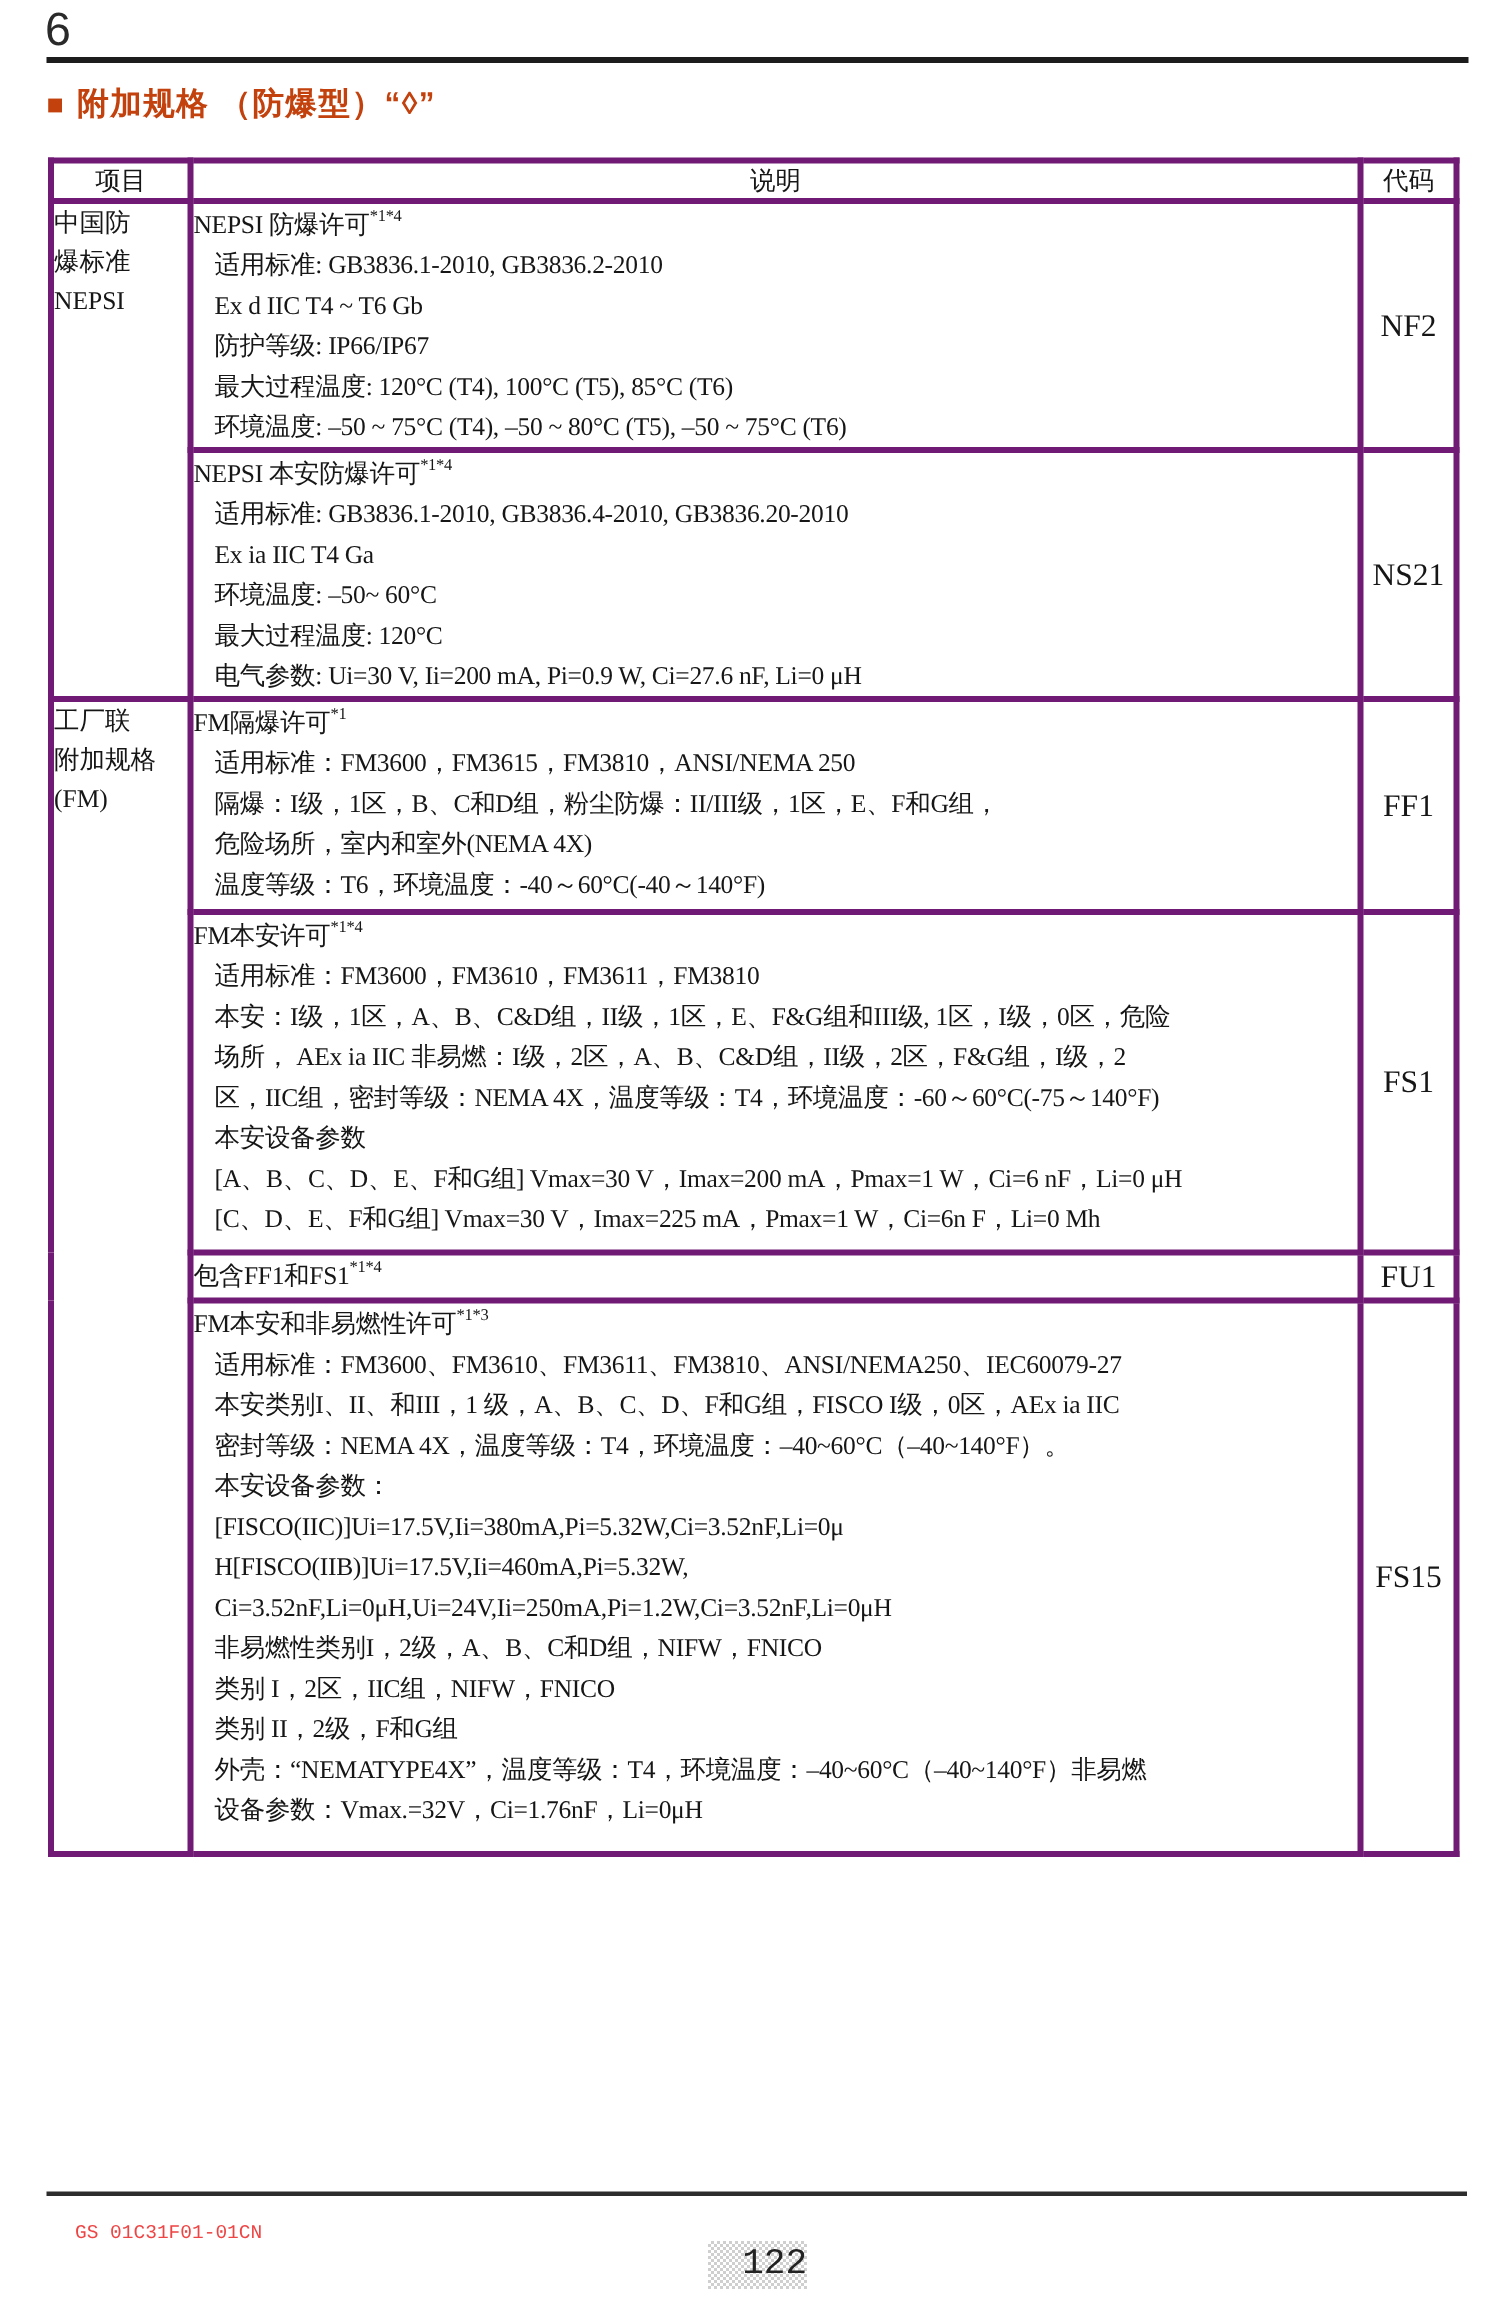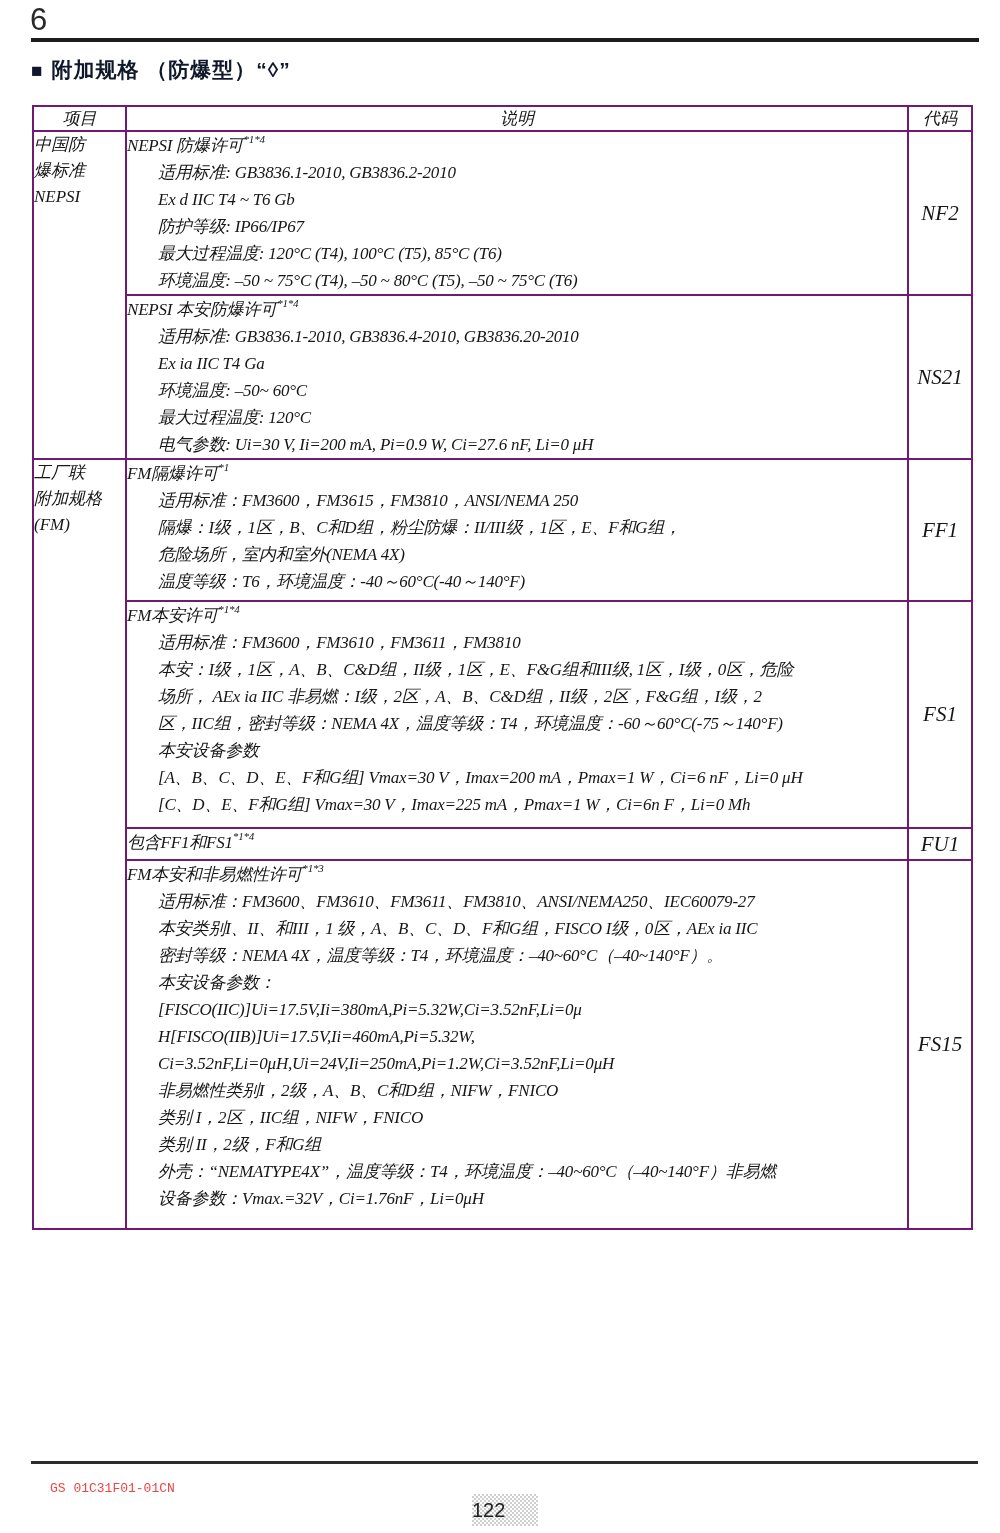--- a/index.html
+++ b/index.html
@@ -23,7 +23,7 @@
   .section-title{
     position:absolute;left:31px;top:56px;
     font-family:"Liberation Sans","DejaVu Sans",sans-serif;
-    font-weight:700;font-size:21px;line-height:28px;color:#0f172a;
+    font-weight:700;font-size:21px;line-height:28px;color:#c2410c;
     letter-spacing:1px;white-space:nowrap;
   }
   .title-marker{font-size:19px;margin-right:8px;}

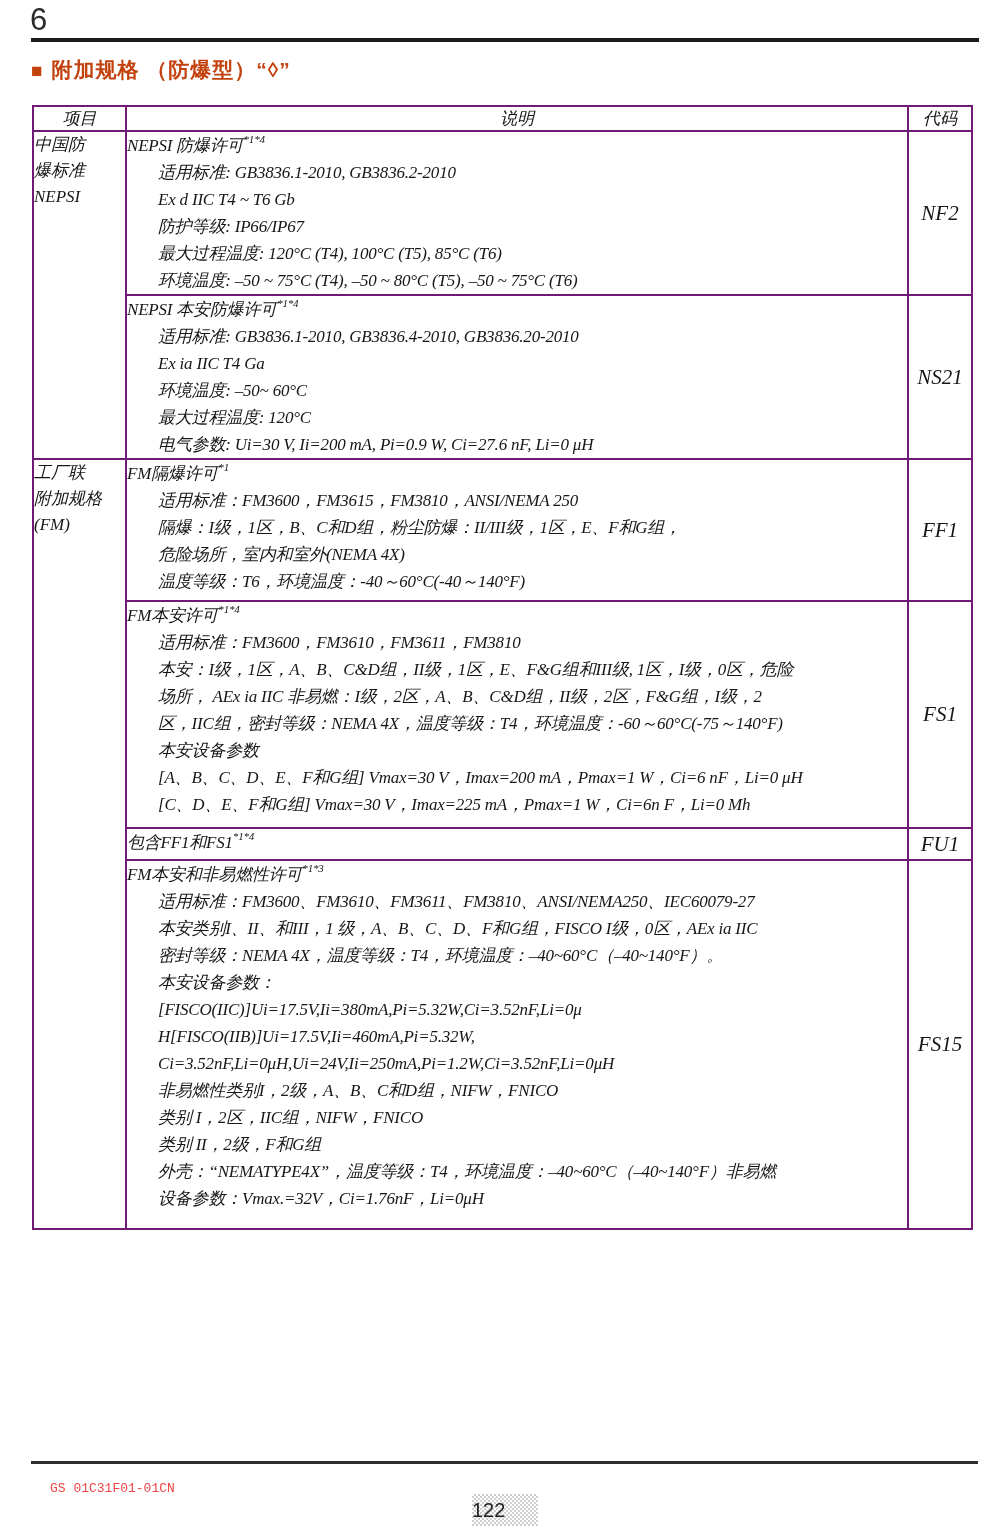--- a/index.html
+++ b/index.html
@@ -35,7 +35,7 @@
   .spec-table col.c-item{width:93px;}
   .spec-table col.c-code{width:64px;}
   .spec-table th,.spec-table td{
-    border:2px solid #701a75;padding:0;font-style:italic;
+    border:4px solid #701a75;padding:0;
   }
   .spec-table{border:2px solid #262626;}
   .spec-table thead th{

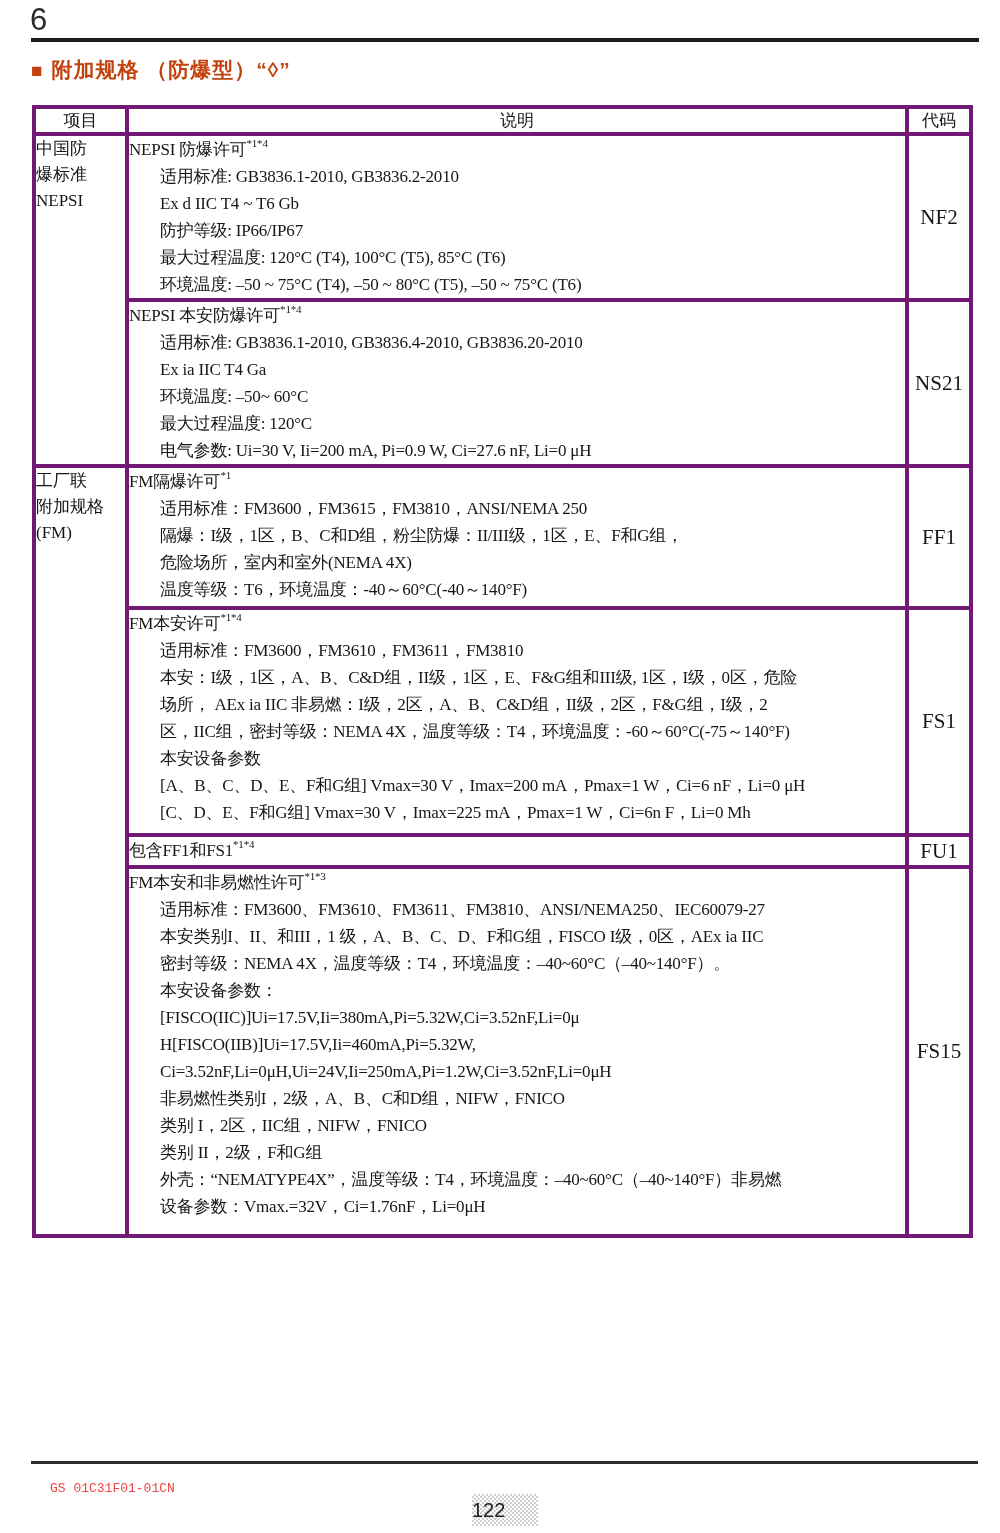--- a/index.html
+++ b/index.html
@@ -54,7 +54,7 @@
   .line{
     line-height:27px;white-space:nowrap;letter-spacing:-0.2px;
   }
-  .line.indent{padding-left:31px;}
+  .line.indent{padding-left:14px;}
   sup.fn{font-size:11px;line-height:0;position:relative;top:-1px;}
   .code-cell{
     text-align:center;vertical-align:middle;font-size:21px;

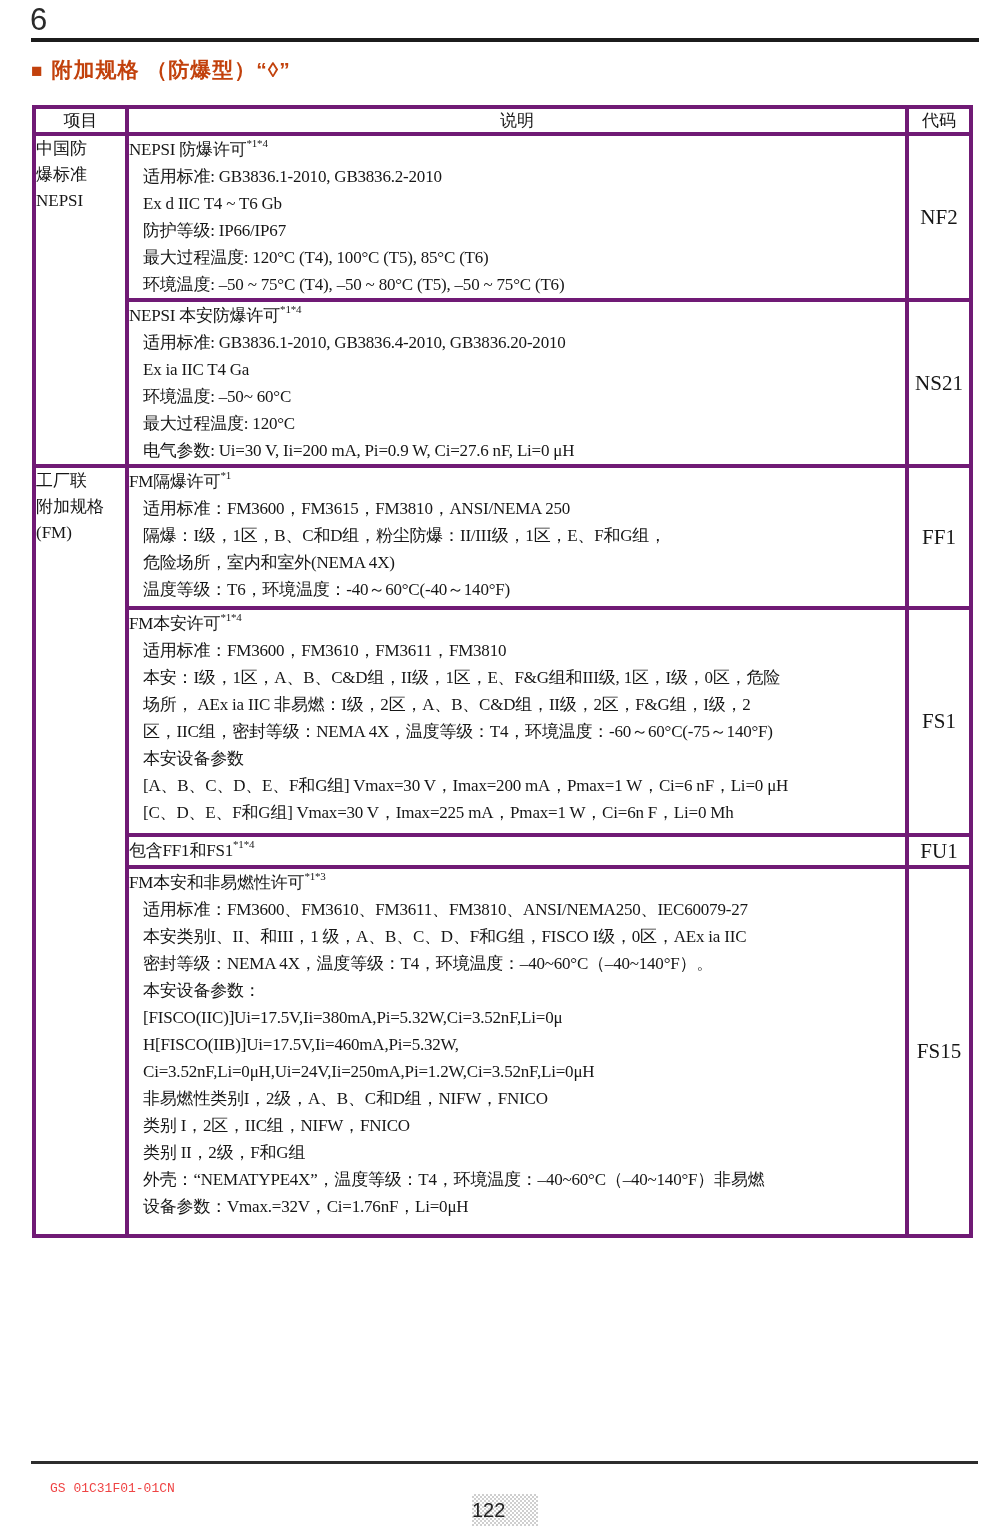--- a/index.html
+++ b/index.html
@@ -76,9 +76,9 @@
   }
   .page-badge{
     position:absolute;left:472px;top:1494px;width:66px;height:32px;
-    line-height:32px;text-align:left;
-    font-family:Liberation Sans, sans-serif;
-    font-size:20px;color:#222;
+    line-height:32px;text-align:right;
+    font-family:Liberation Mono, monospace;
+    font-size:24px;color:#222;
     background-image:
       linear-gradient(45deg,#cfcfcf 25%,transparent 25%,transparent 75%,#cfcfcf 75%),
       linear-gradient(45deg,#cfcfcf 25%,transparent 25%,transparent 75%,#cfcfcf 75%);

